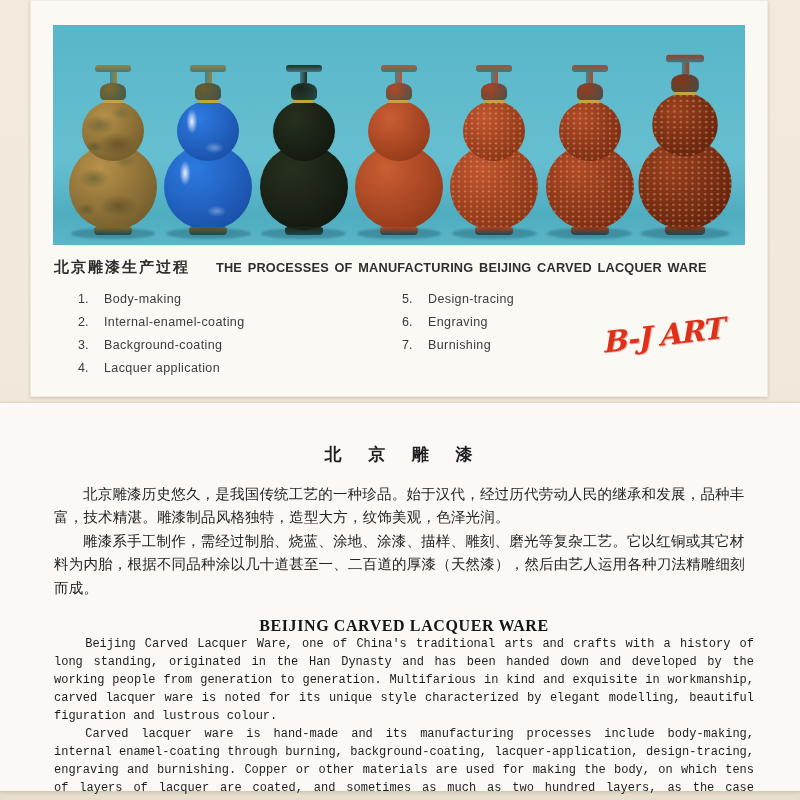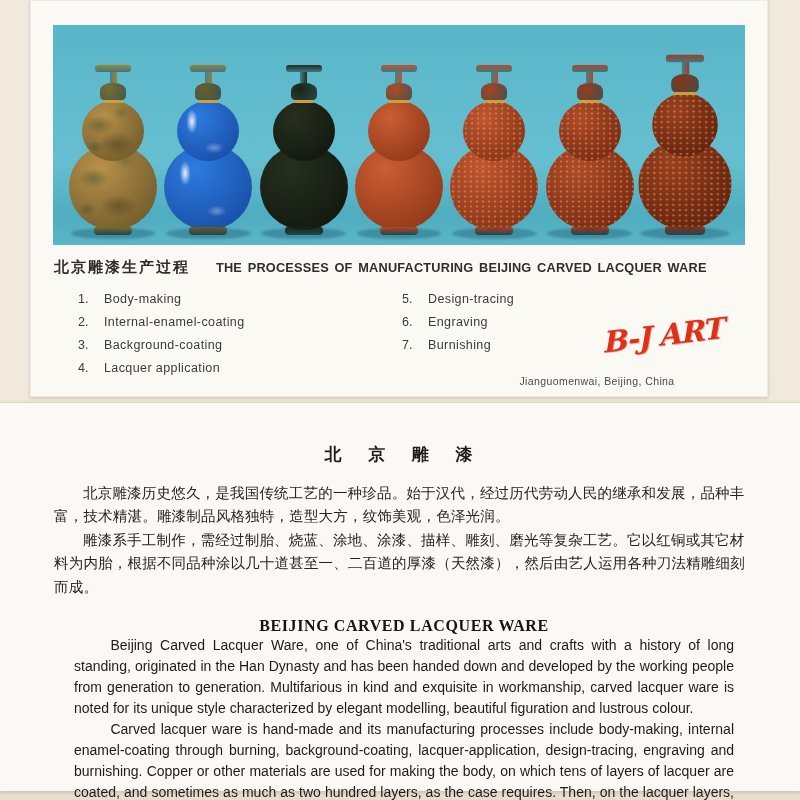--- a/index.html
+++ b/index.html
@@ -208,7 +208,6 @@
     <div class="logo" style="color: rgb(224, 48, 26);">B-J ART</div>
 
     <div class="address">
-      <div>Jianguomenwai,  Beijing,  China</div>
     </div>
   </section>
 

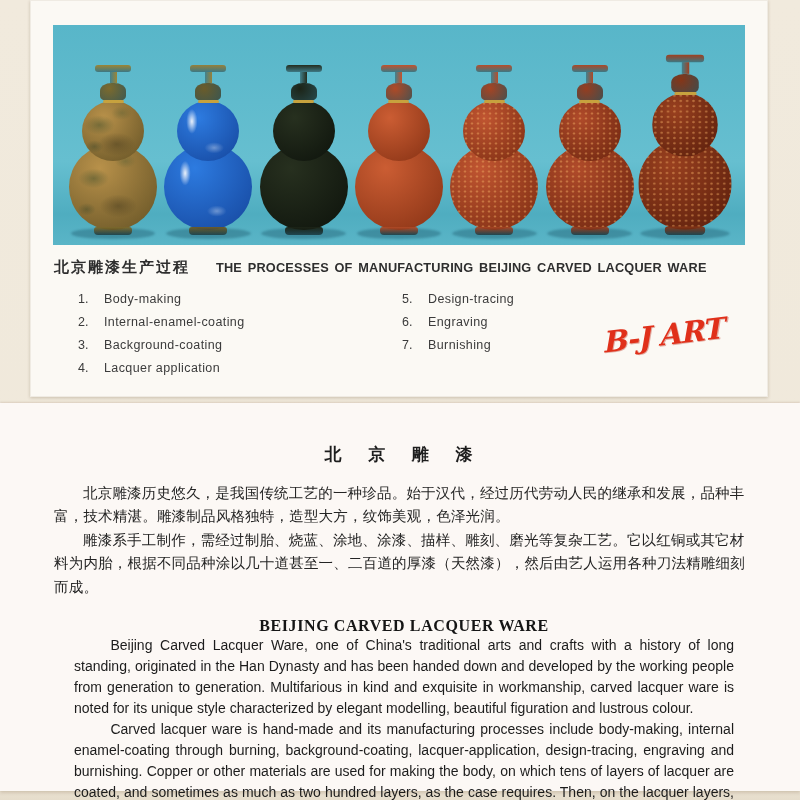--- a/index.html
+++ b/index.html
@@ -70,7 +70,7 @@
 
   
   .cn-heading { font-size:17px; font-weight:700; letter-spacing:11px; text-align:center; color:#1d1d1d; margin:20px 0 17px; }
-  .cn-p { font-size:14.5px; line-height:1.62; text-indent:2em; color:#242424; letter-spacing:.2px;font-family:Liberation Mono, monospace; }
+  .cn-p { font-size:14.5px; line-height:1.62; text-indent:2em; color:#242424; letter-spacing:.2px; }
   .en-heading { font-family:"Liberation Serif", serif; font-size:16px; font-weight:700; letter-spacing:.6px;
                 text-align:center; color:#151515; margin:17px 0 0; }
   .en-p { font-family:Liberation Sans, sans-serif; font-size:14px; line-height:1.5; text-align:justify;

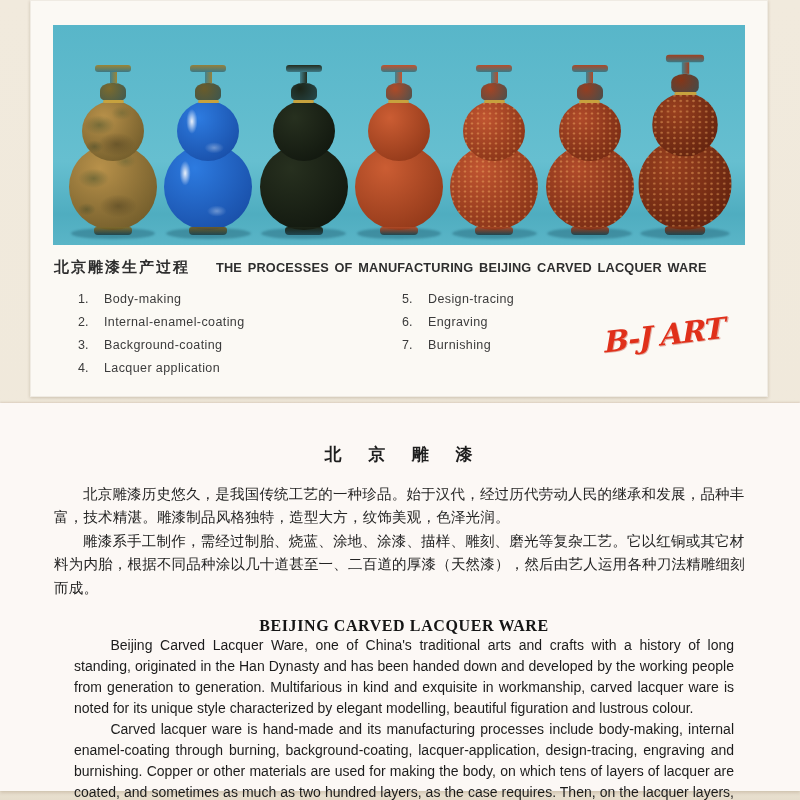--- a/index.html
+++ b/index.html
@@ -73,8 +73,8 @@
   .cn-p { font-size:14.5px; line-height:1.62; text-indent:2em; color:#242424; letter-spacing:.2px; }
   .en-heading { font-family:"Liberation Serif", serif; font-size:16px; font-weight:700; letter-spacing:.6px;
                 text-align:center; color:#151515; margin:17px 0 0; }
-  .en-p { font-family:Liberation Sans, sans-serif; font-size:14px; line-height:1.5; text-align:justify;
-          text-indent:2.6em; color:#1c1c1c; margin:0 20px; }
+  .en-p { font-family:Liberation Mono, monospace; font-size:12px; line-height:1.5; text-align:justify;
+          text-indent:2.6em; color:#1c1c1c; margin:0 0; }
 </style>
 </head>
 <body>

